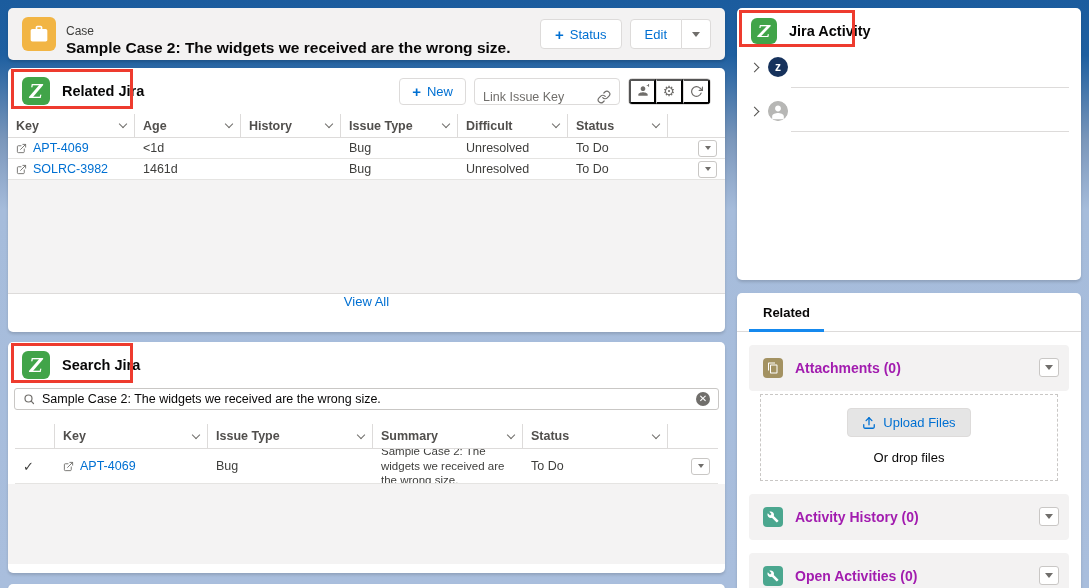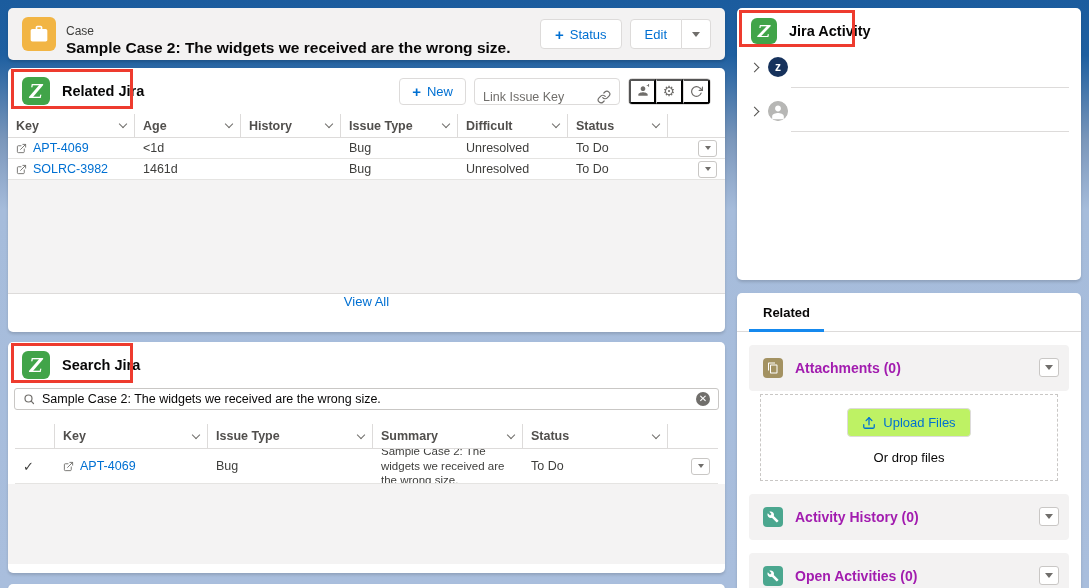--- a/index.html
+++ b/index.html
@@ -108,7 +108,7 @@
   .sec-toggle { position:absolute; right:10px; top:13px; width:20px; height:19px; background:#fff; border:1px solid #c9c7c5; border-radius:3px;
                 display:flex; align-items:center; justify-content:center; cursor:pointer; }
   .drop-zone { margin:3px 11px 0; border:1px dashed #c9c7c5; text-align:center; padding:13px 0 15px; }
-  .upload-btn { display:inline-flex; align-items:center; gap:7px; height:29px; padding:0 14px; background:#bef264; border:1px solid #dddbda; border-radius:4px;
+  .upload-btn { display:inline-flex; align-items:center; gap:7px; height:29px; padding:0 14px; background:#e5e5e5; border:1px solid #dddbda; border-radius:4px;
                 color:#0070d2; font-size:13px; cursor:pointer; }
   .drop-label { margin-top:13px; font-size:13px; color:#080707; }
 

